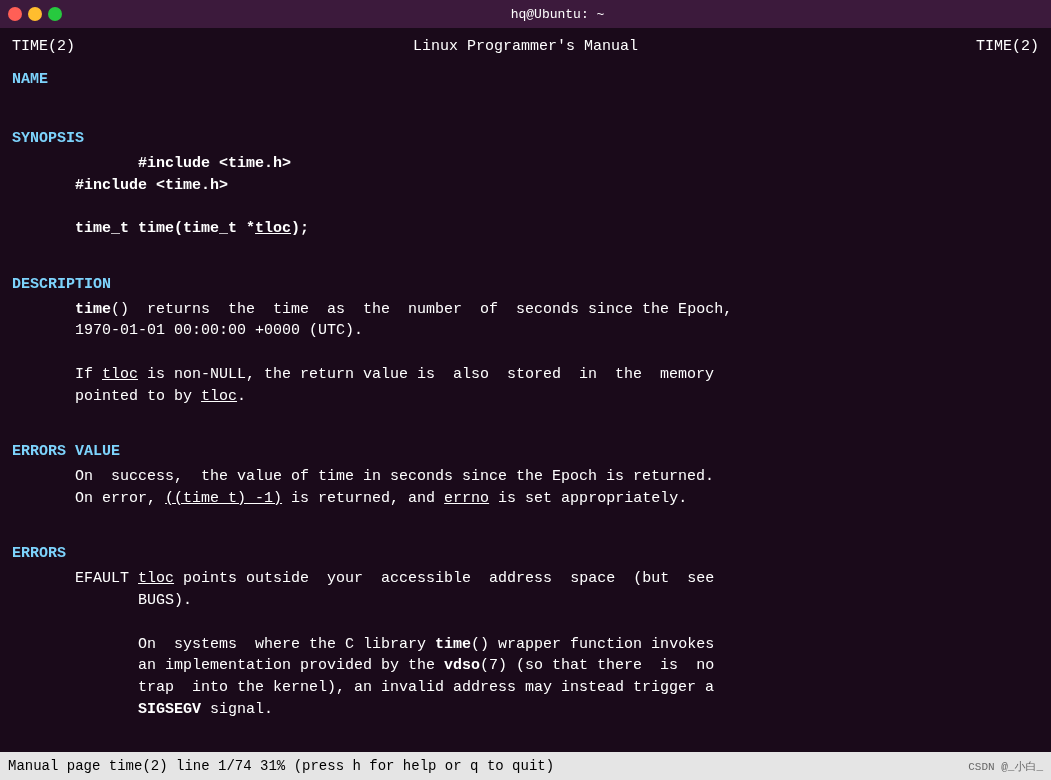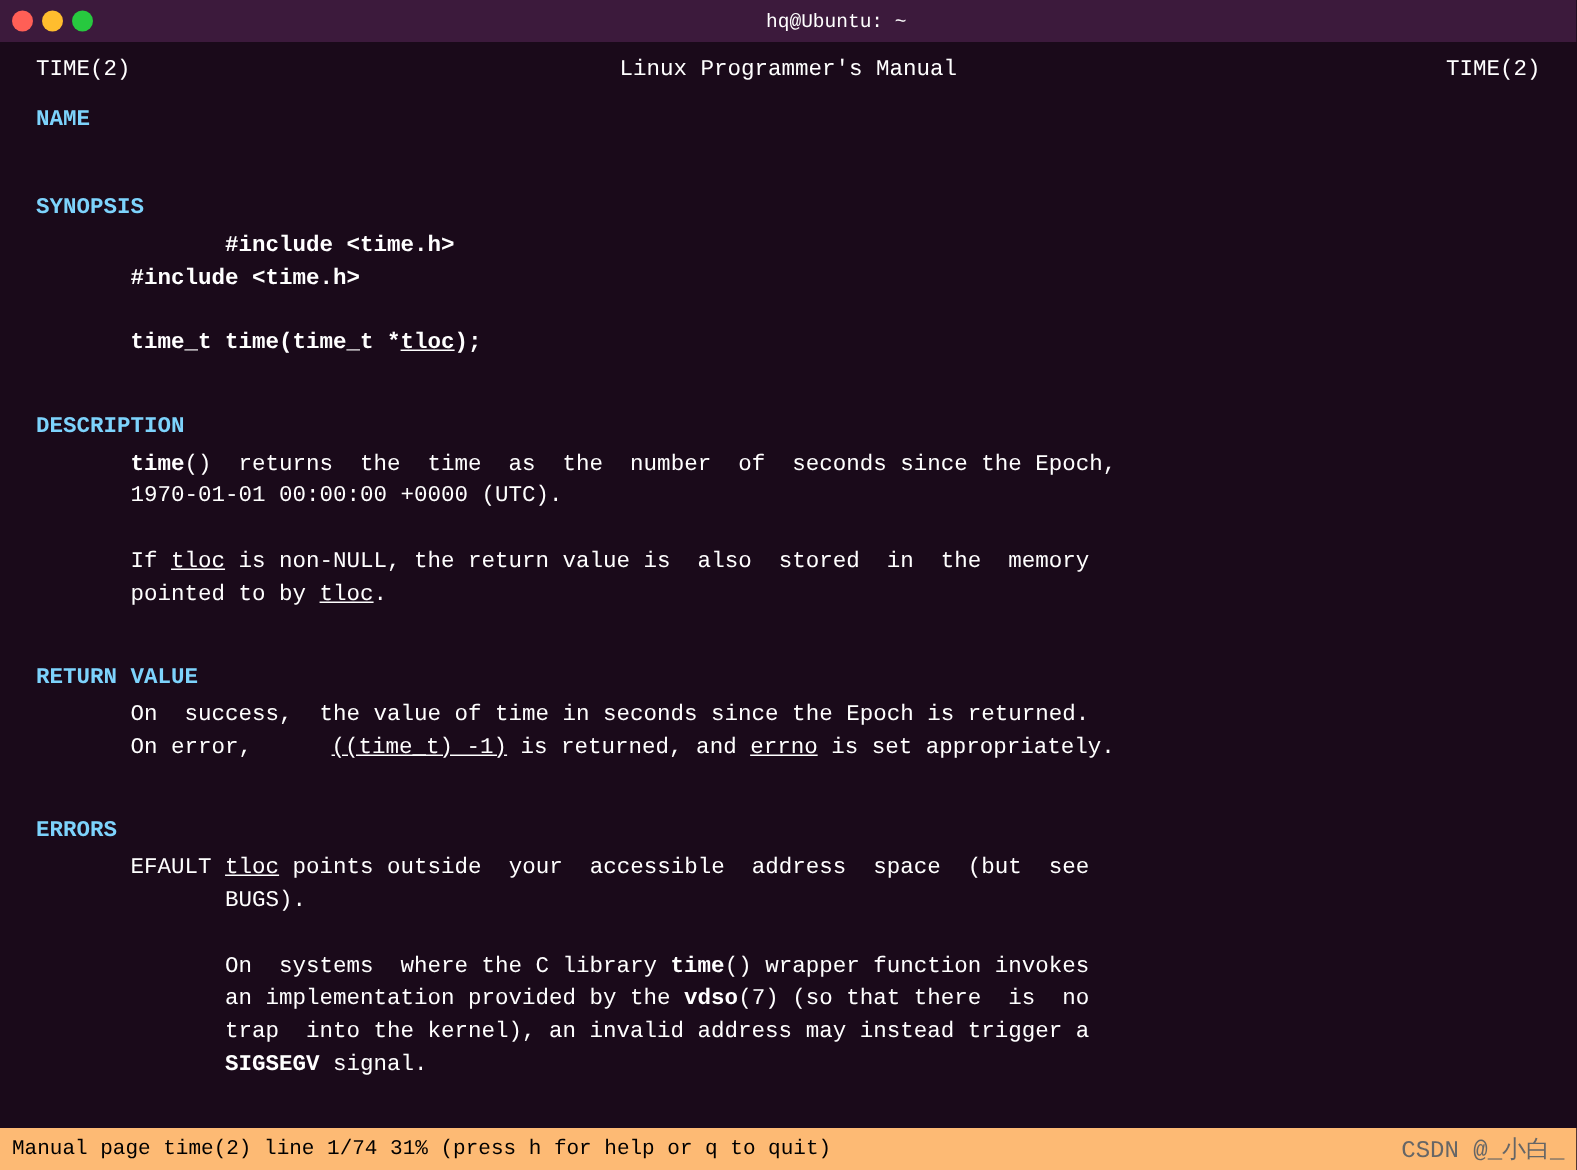--- a/index.html
+++ b/index.html
@@ -77,7 +77,7 @@
     .terminal-content {
       flex: 1;
       background: #1a0a1a;
-      padding: 8px 24px;
+      padding: 8px 12px;
       overflow: hidden;
       line-height: 1.4;
     }

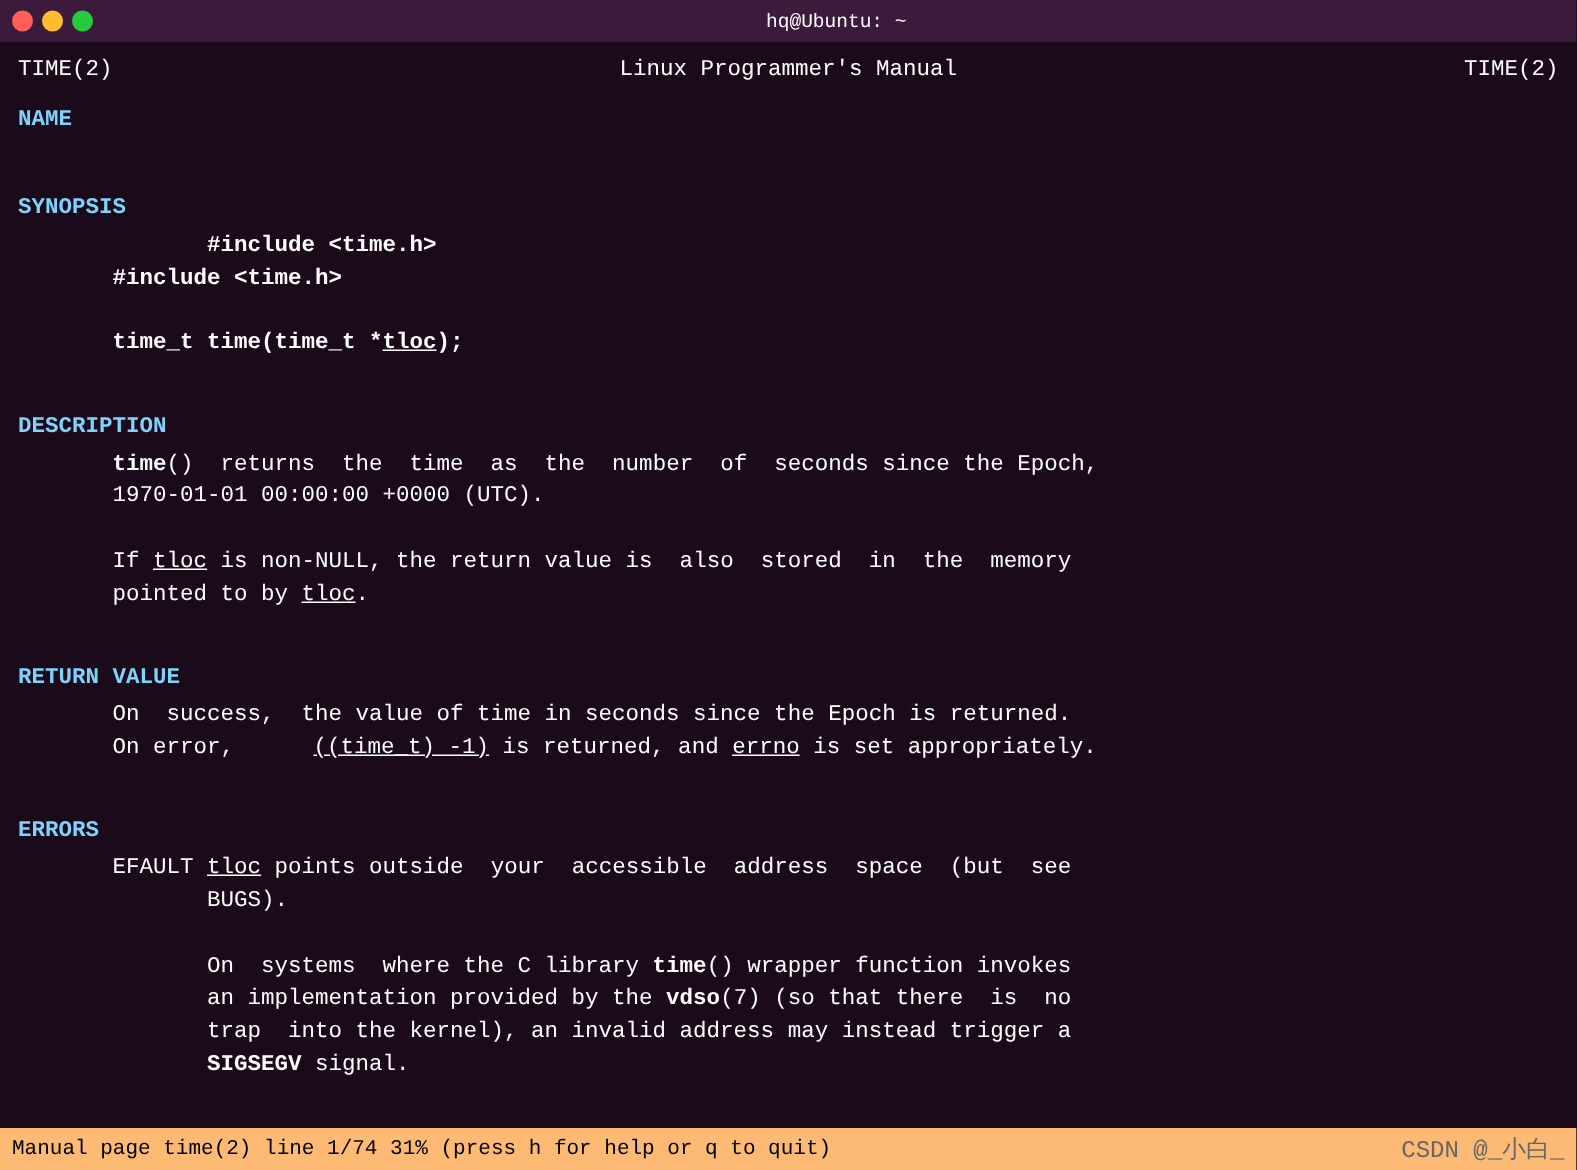--- a/index.html
+++ b/index.html
@@ -177,7 +177,7 @@
 
     <div class="empty-line"></div>
 
-    <div class="section-name">RETURN VALUE</div>
+    <div class="section-name">ERRORS VALUE</div>
     <div class="line">       On  success,  the value of time in seconds since the Epoch is returned.</div>
     <div class="line">       On error, <span style="text-decoration:underline;margin-left:44px;">((time_t) -1)</span> is returned, and <span style="text-decoration:underline;">errno</span> is set appropriately.</div>
 

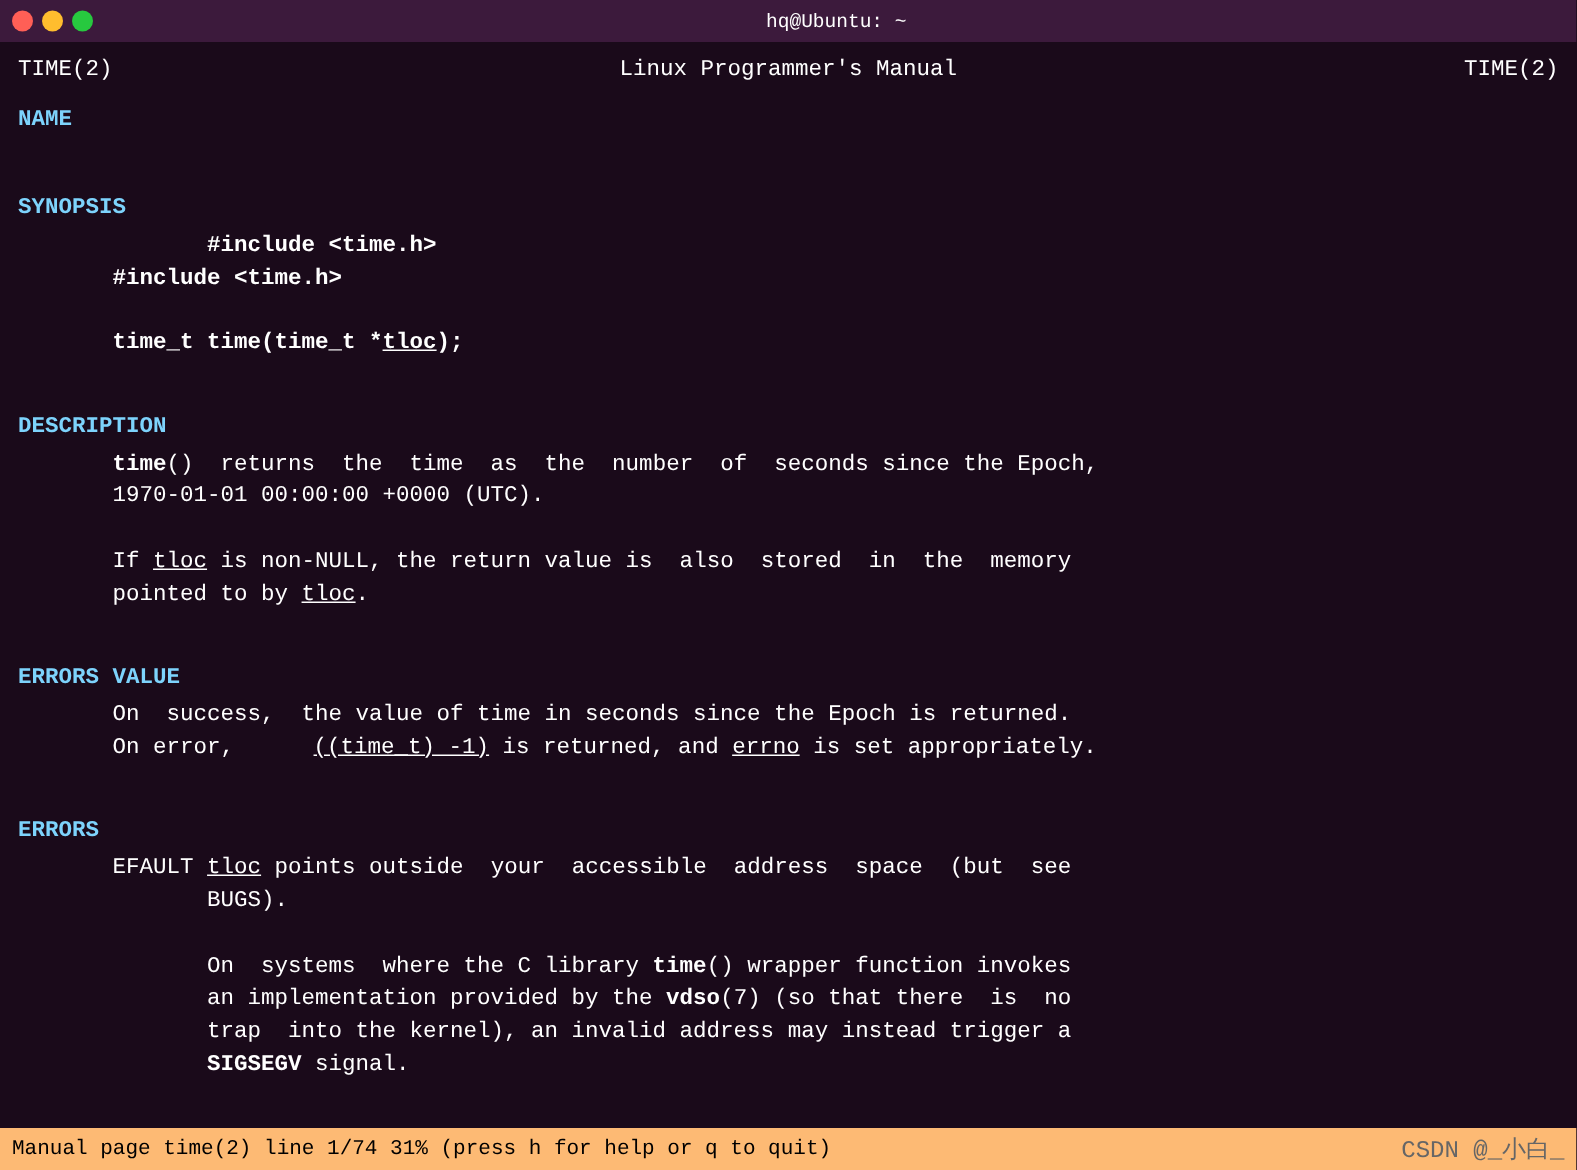--- a/index.html
+++ b/index.html
@@ -179,7 +179,7 @@
 
     <div class="section-name">ERRORS VALUE</div>
     <div class="line">       On  success,  the value of time in seconds since the Epoch is returned.</div>
-    <div class="line">       On error, <span style="text-decoration:underline;margin-left:44px;">((time_t) -1)</span> is returned, and <span style="text-decoration:underline;">errno</span> is set appropriately.</div>
+    <div class="line">       On error, <span style="text-decoration:underline;">((time_t) -1)</span> is returned, and <span style="text-decoration:underline;">errno</span> is set appropriately.</div>
 
     <div class="empty-line"></div>
 

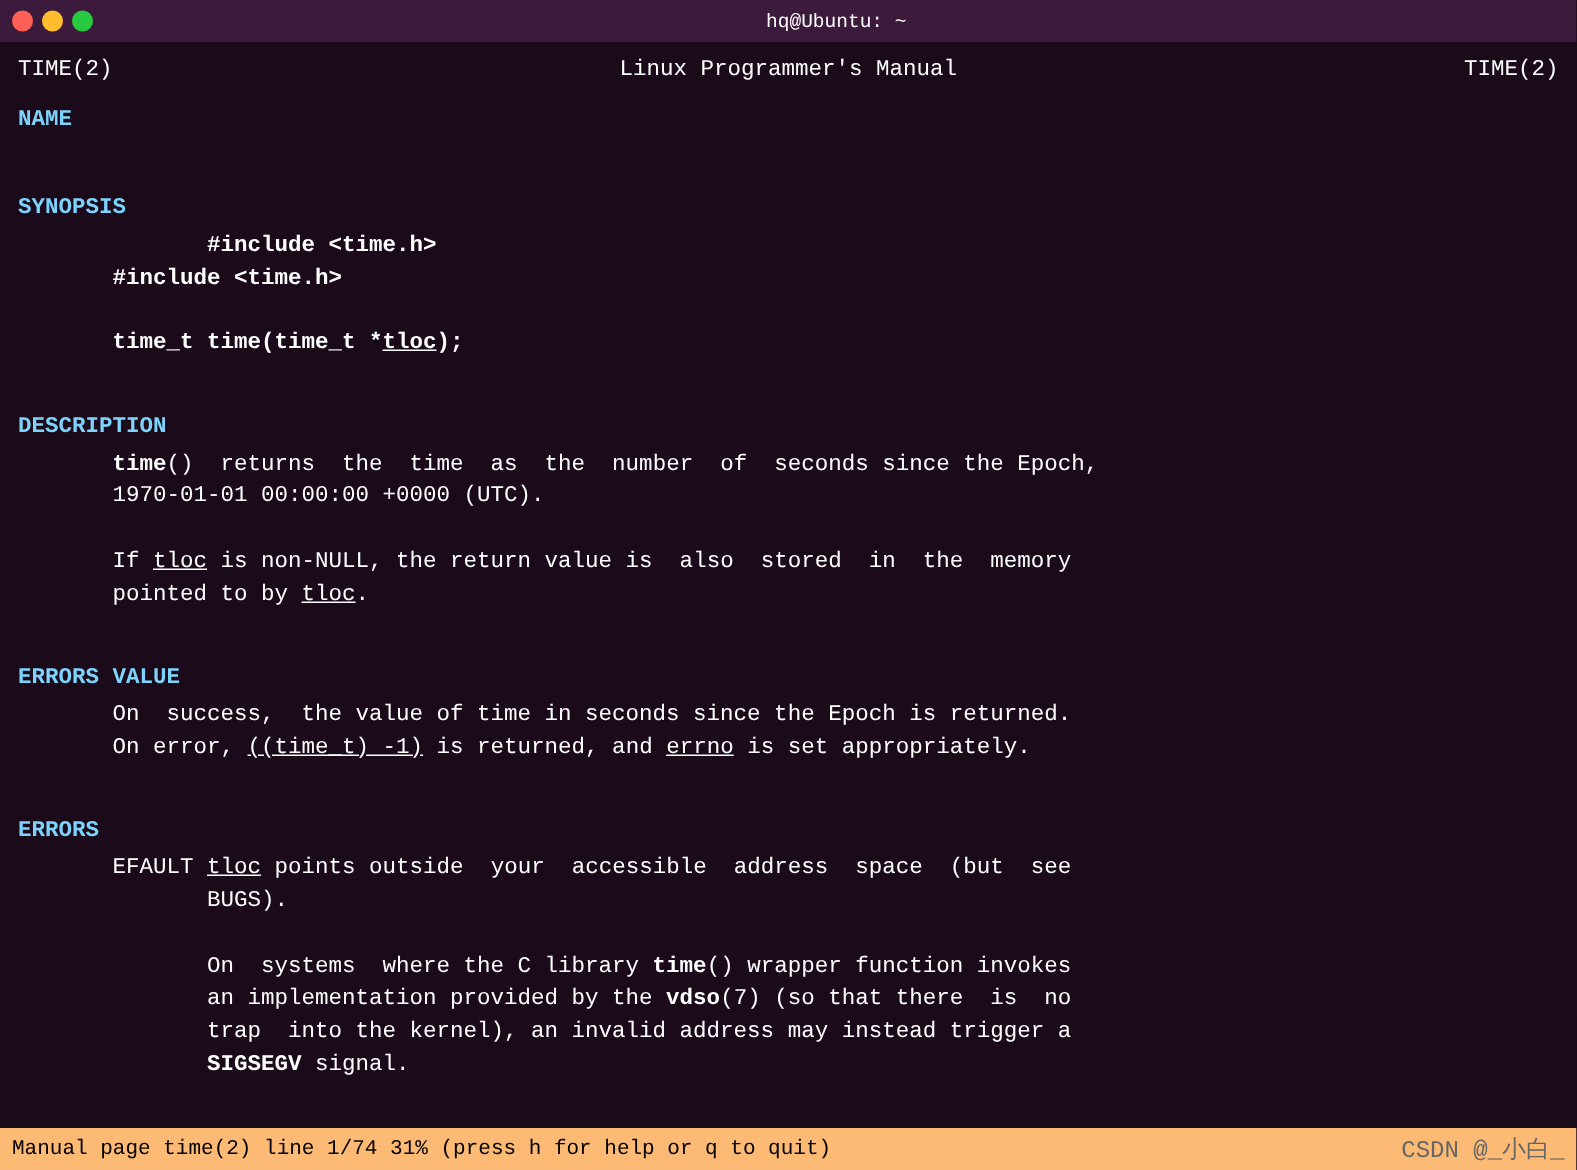--- a/index.html
+++ b/index.html
@@ -83,7 +83,7 @@
     }
 
     .statusbar {
-      background: #fdba74;
+      background: #e5e5e5;
       color: #000000;
       height: 28px;
       display: flex;

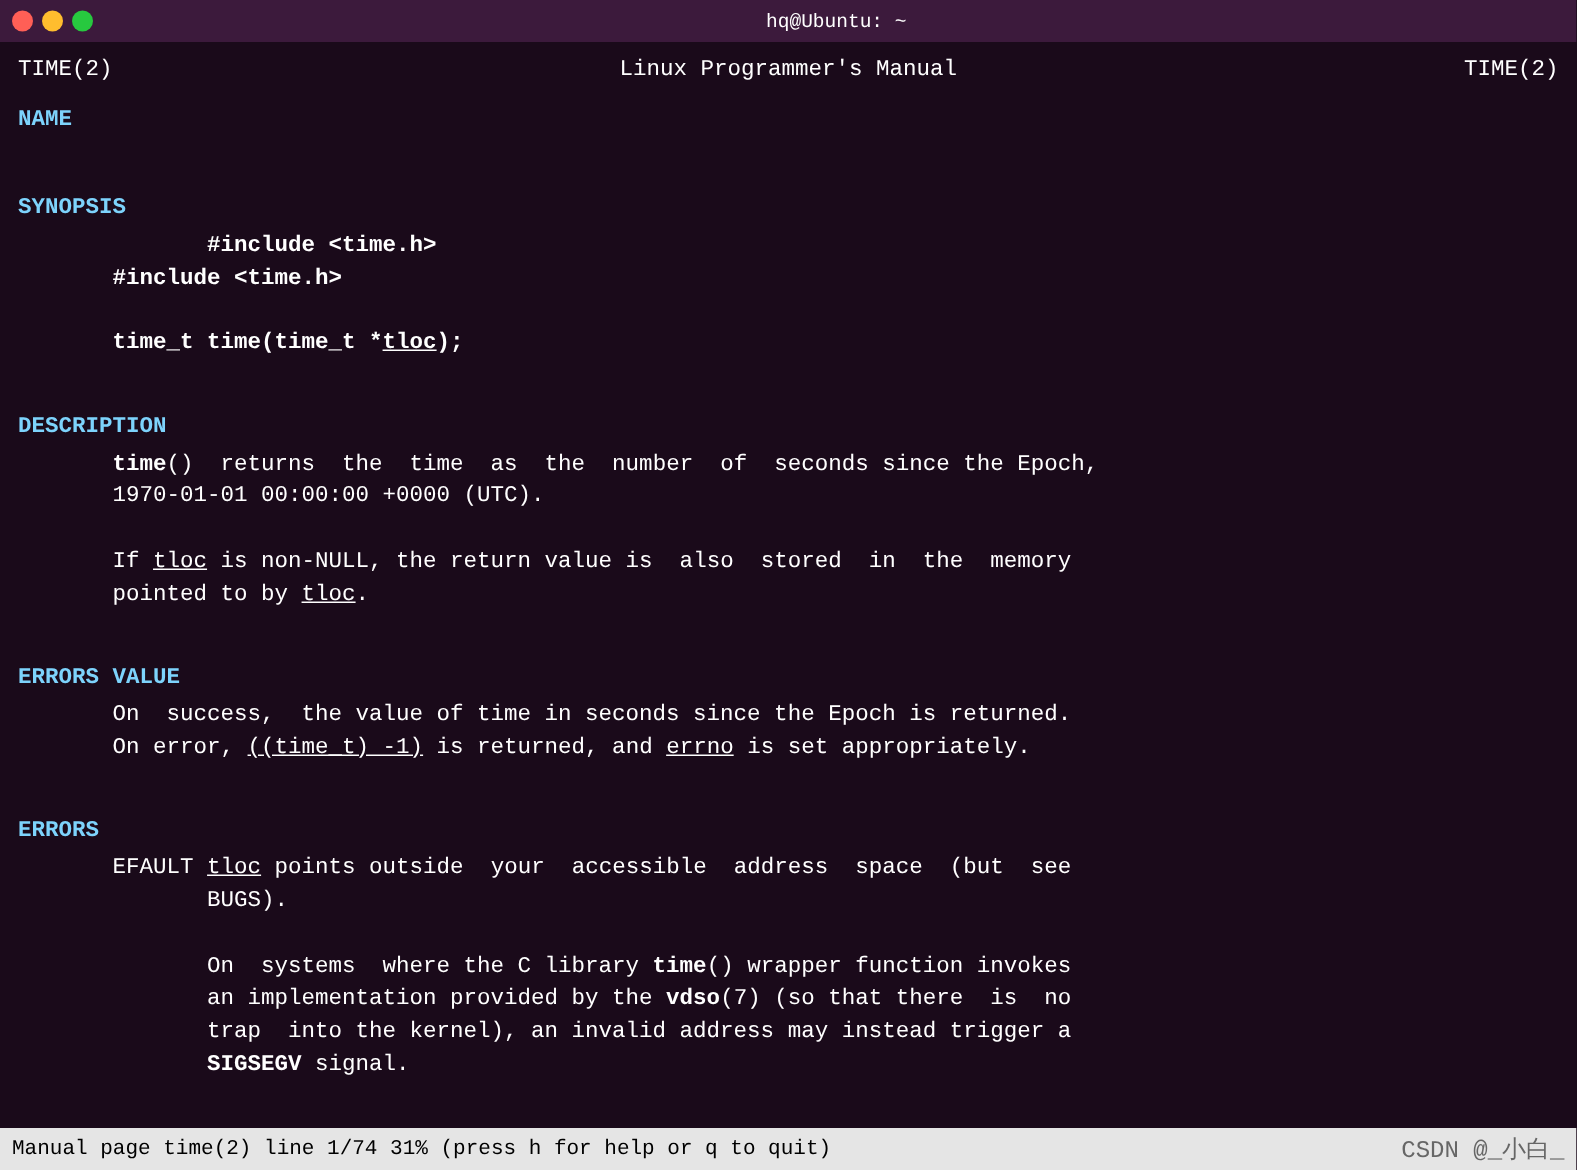--- a/index.html
+++ b/index.html
@@ -100,7 +100,7 @@
 
     .statusbar-credit {
       color: #666666;
-      font-size: 16px;
+      font-size: 11px;
     }
 
     .man-header {

